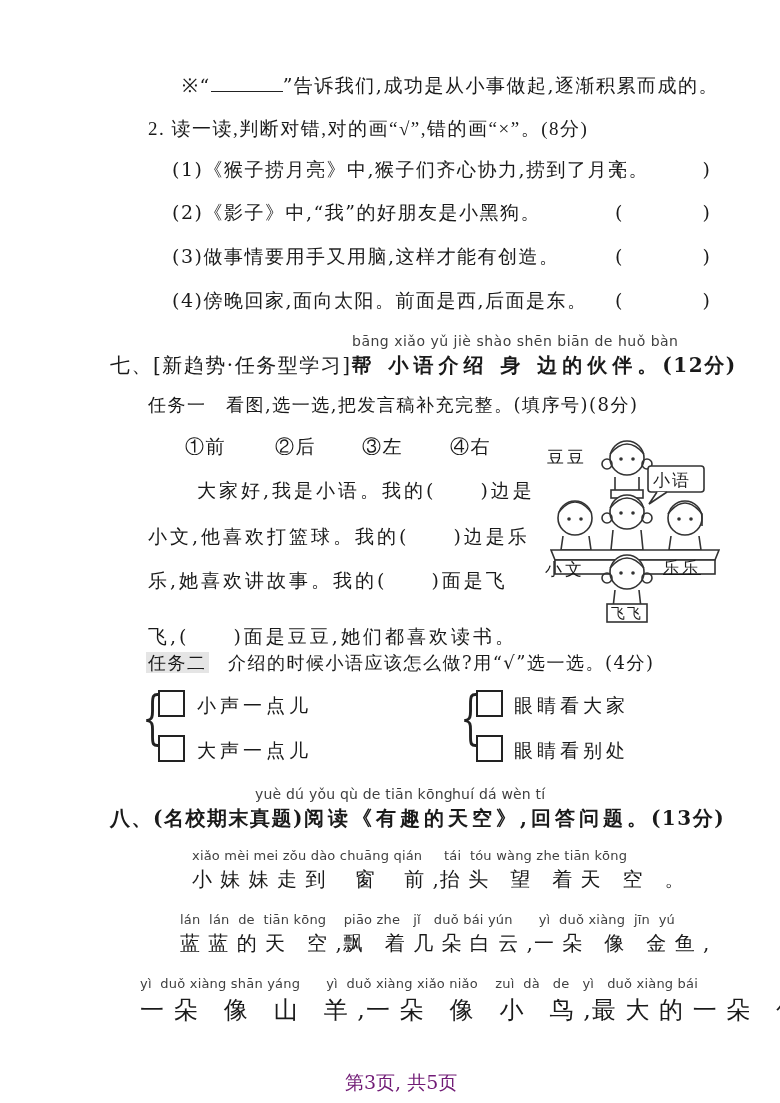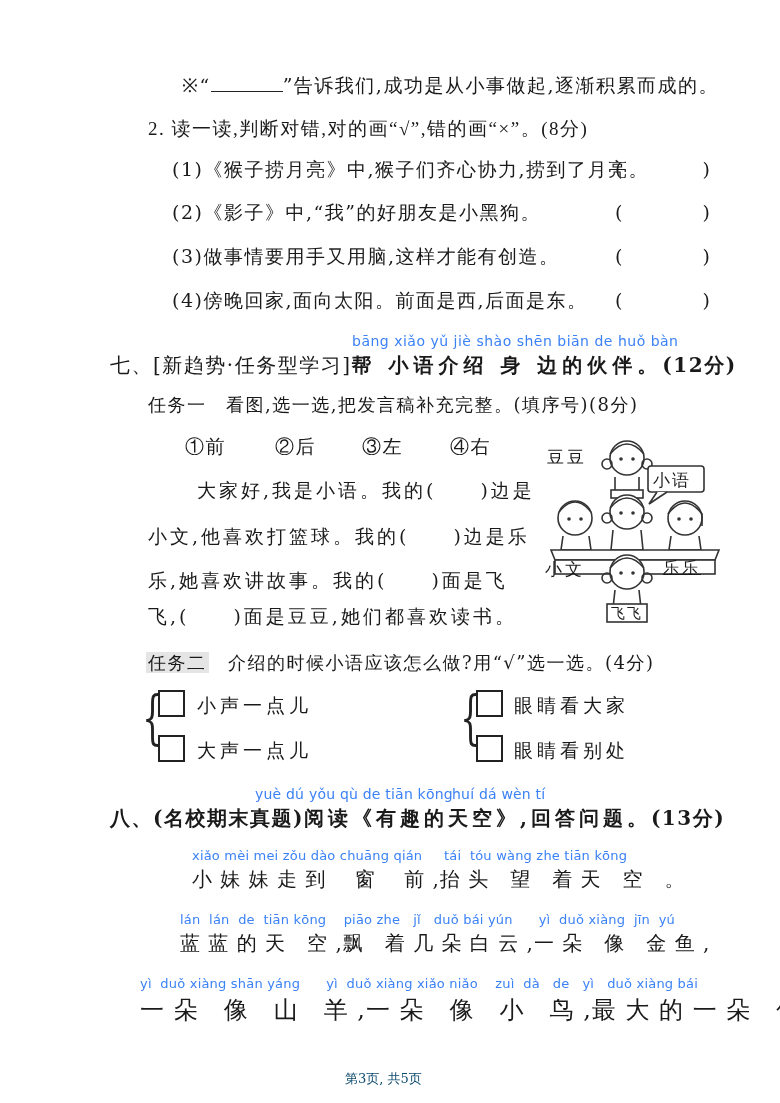--- a/index.html
+++ b/index.html
@@ -17,7 +17,7 @@
   }
   .pinyin {
     font-family: "DejaVu Sans", "Liberation Sans", sans-serif;
-    font-size: 13px; color: #3b82f6; letter-spacing: 0.2px;
+    font-size: 13px; color: #404040; letter-spacing: 0.2px;
   }
   .hl {
     background: #e5e5e5; padding: 0 2px; margin-left: -2px;

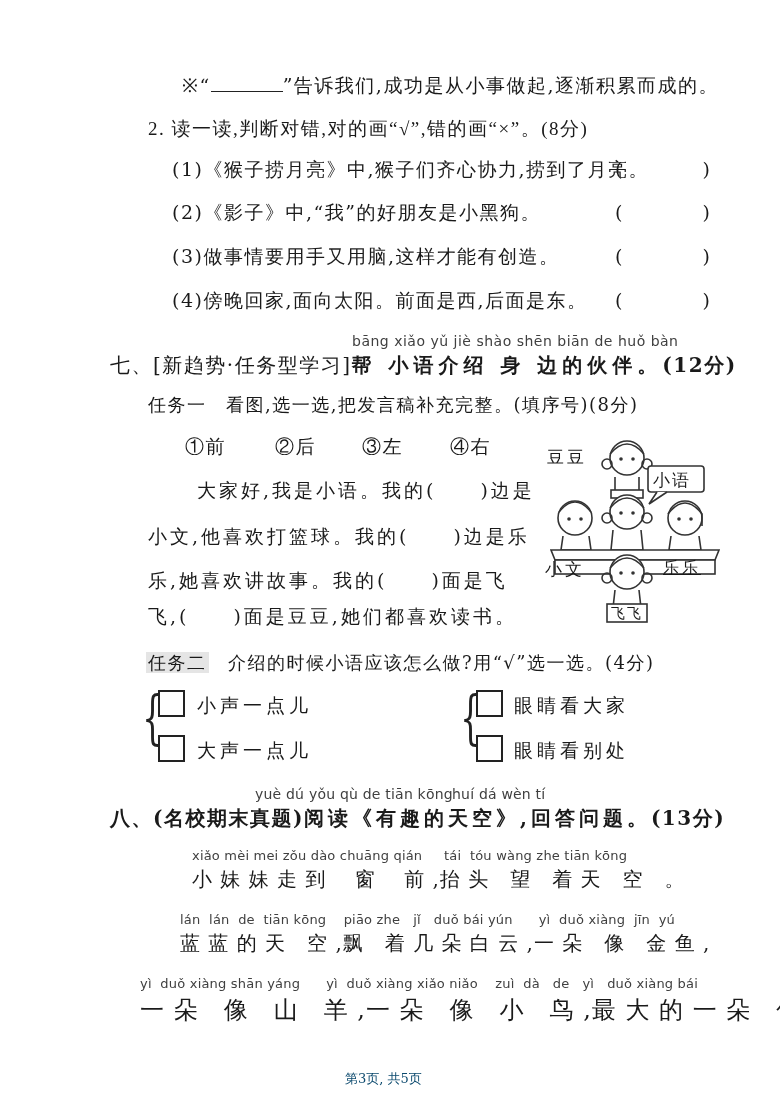--- a/index.html
+++ b/index.html
@@ -69,7 +69,7 @@
 <div class="abs txt" style="left:175px; top:478px; letter-spacing:3px;">　大家好,我是小语。我的(　　)边是</div>
 <div class="abs txt" style="left:148px; top:524px; letter-spacing:3px;">小文,他喜欢打篮球。我的(　　)边是乐</div>
 <div class="abs txt" style="left:148px; top:568px; letter-spacing:3px;">乐,她喜欢讲故事。我的(　　)面是飞</div>
-<div class="abs txt" style="left:148px; top:604px; letter-spacing:3px;">飞,(　　)面是豆豆,她们都喜欢读书。</div>
+<div class="abs txt" style="left:148px; top:624px; letter-spacing:3px;">飞,(　　)面是豆豆,她们都喜欢读书。</div>
 
 <div class="illus">
   <svg width="180" height="200" viewBox="0 0 180 200">

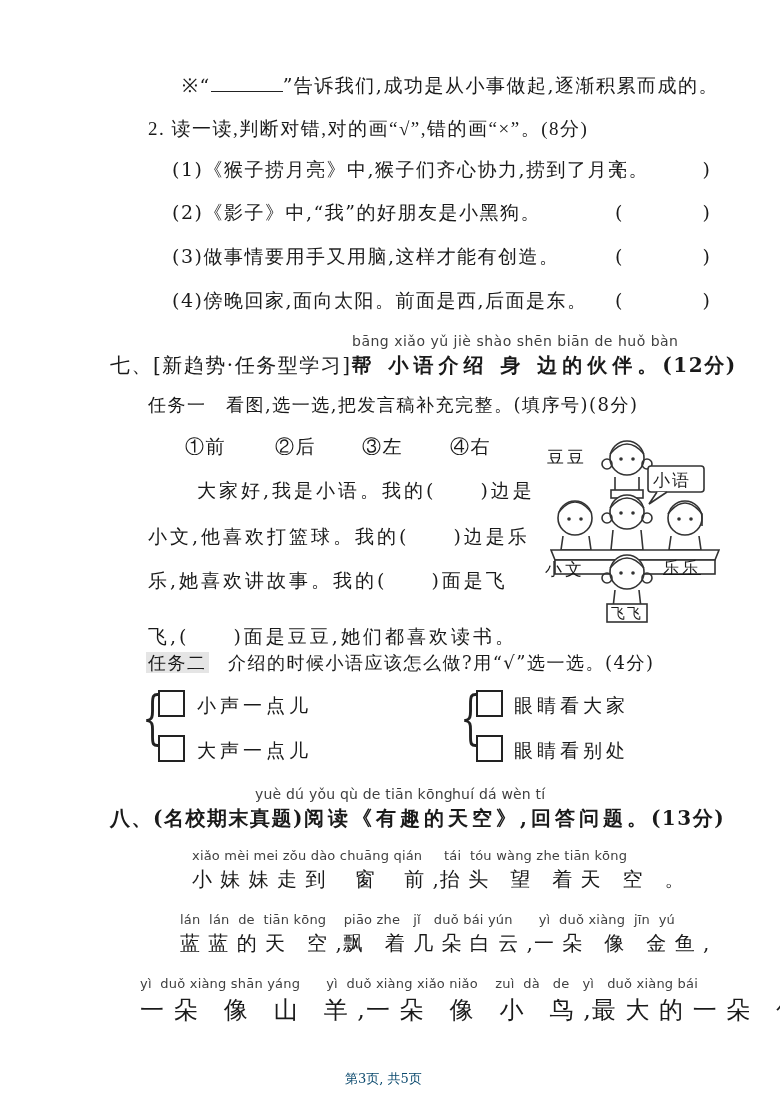--- a/index.html
+++ b/index.html
@@ -31,7 +31,7 @@
     font-size: 58px; line-height: 1; color: #222; transform: scaleX(0.55);
   }
   .illus { position: absolute; left: 545px; top: 432px; width: 180px; height: 200px; }
-  .footer { font-size: 13px; color: #0c4a6e; letter-spacing: 0; }
+  .footer { font-size: 19px; color: #701a75; letter-spacing: 0; }
 </style>
 </head>
 <body>

